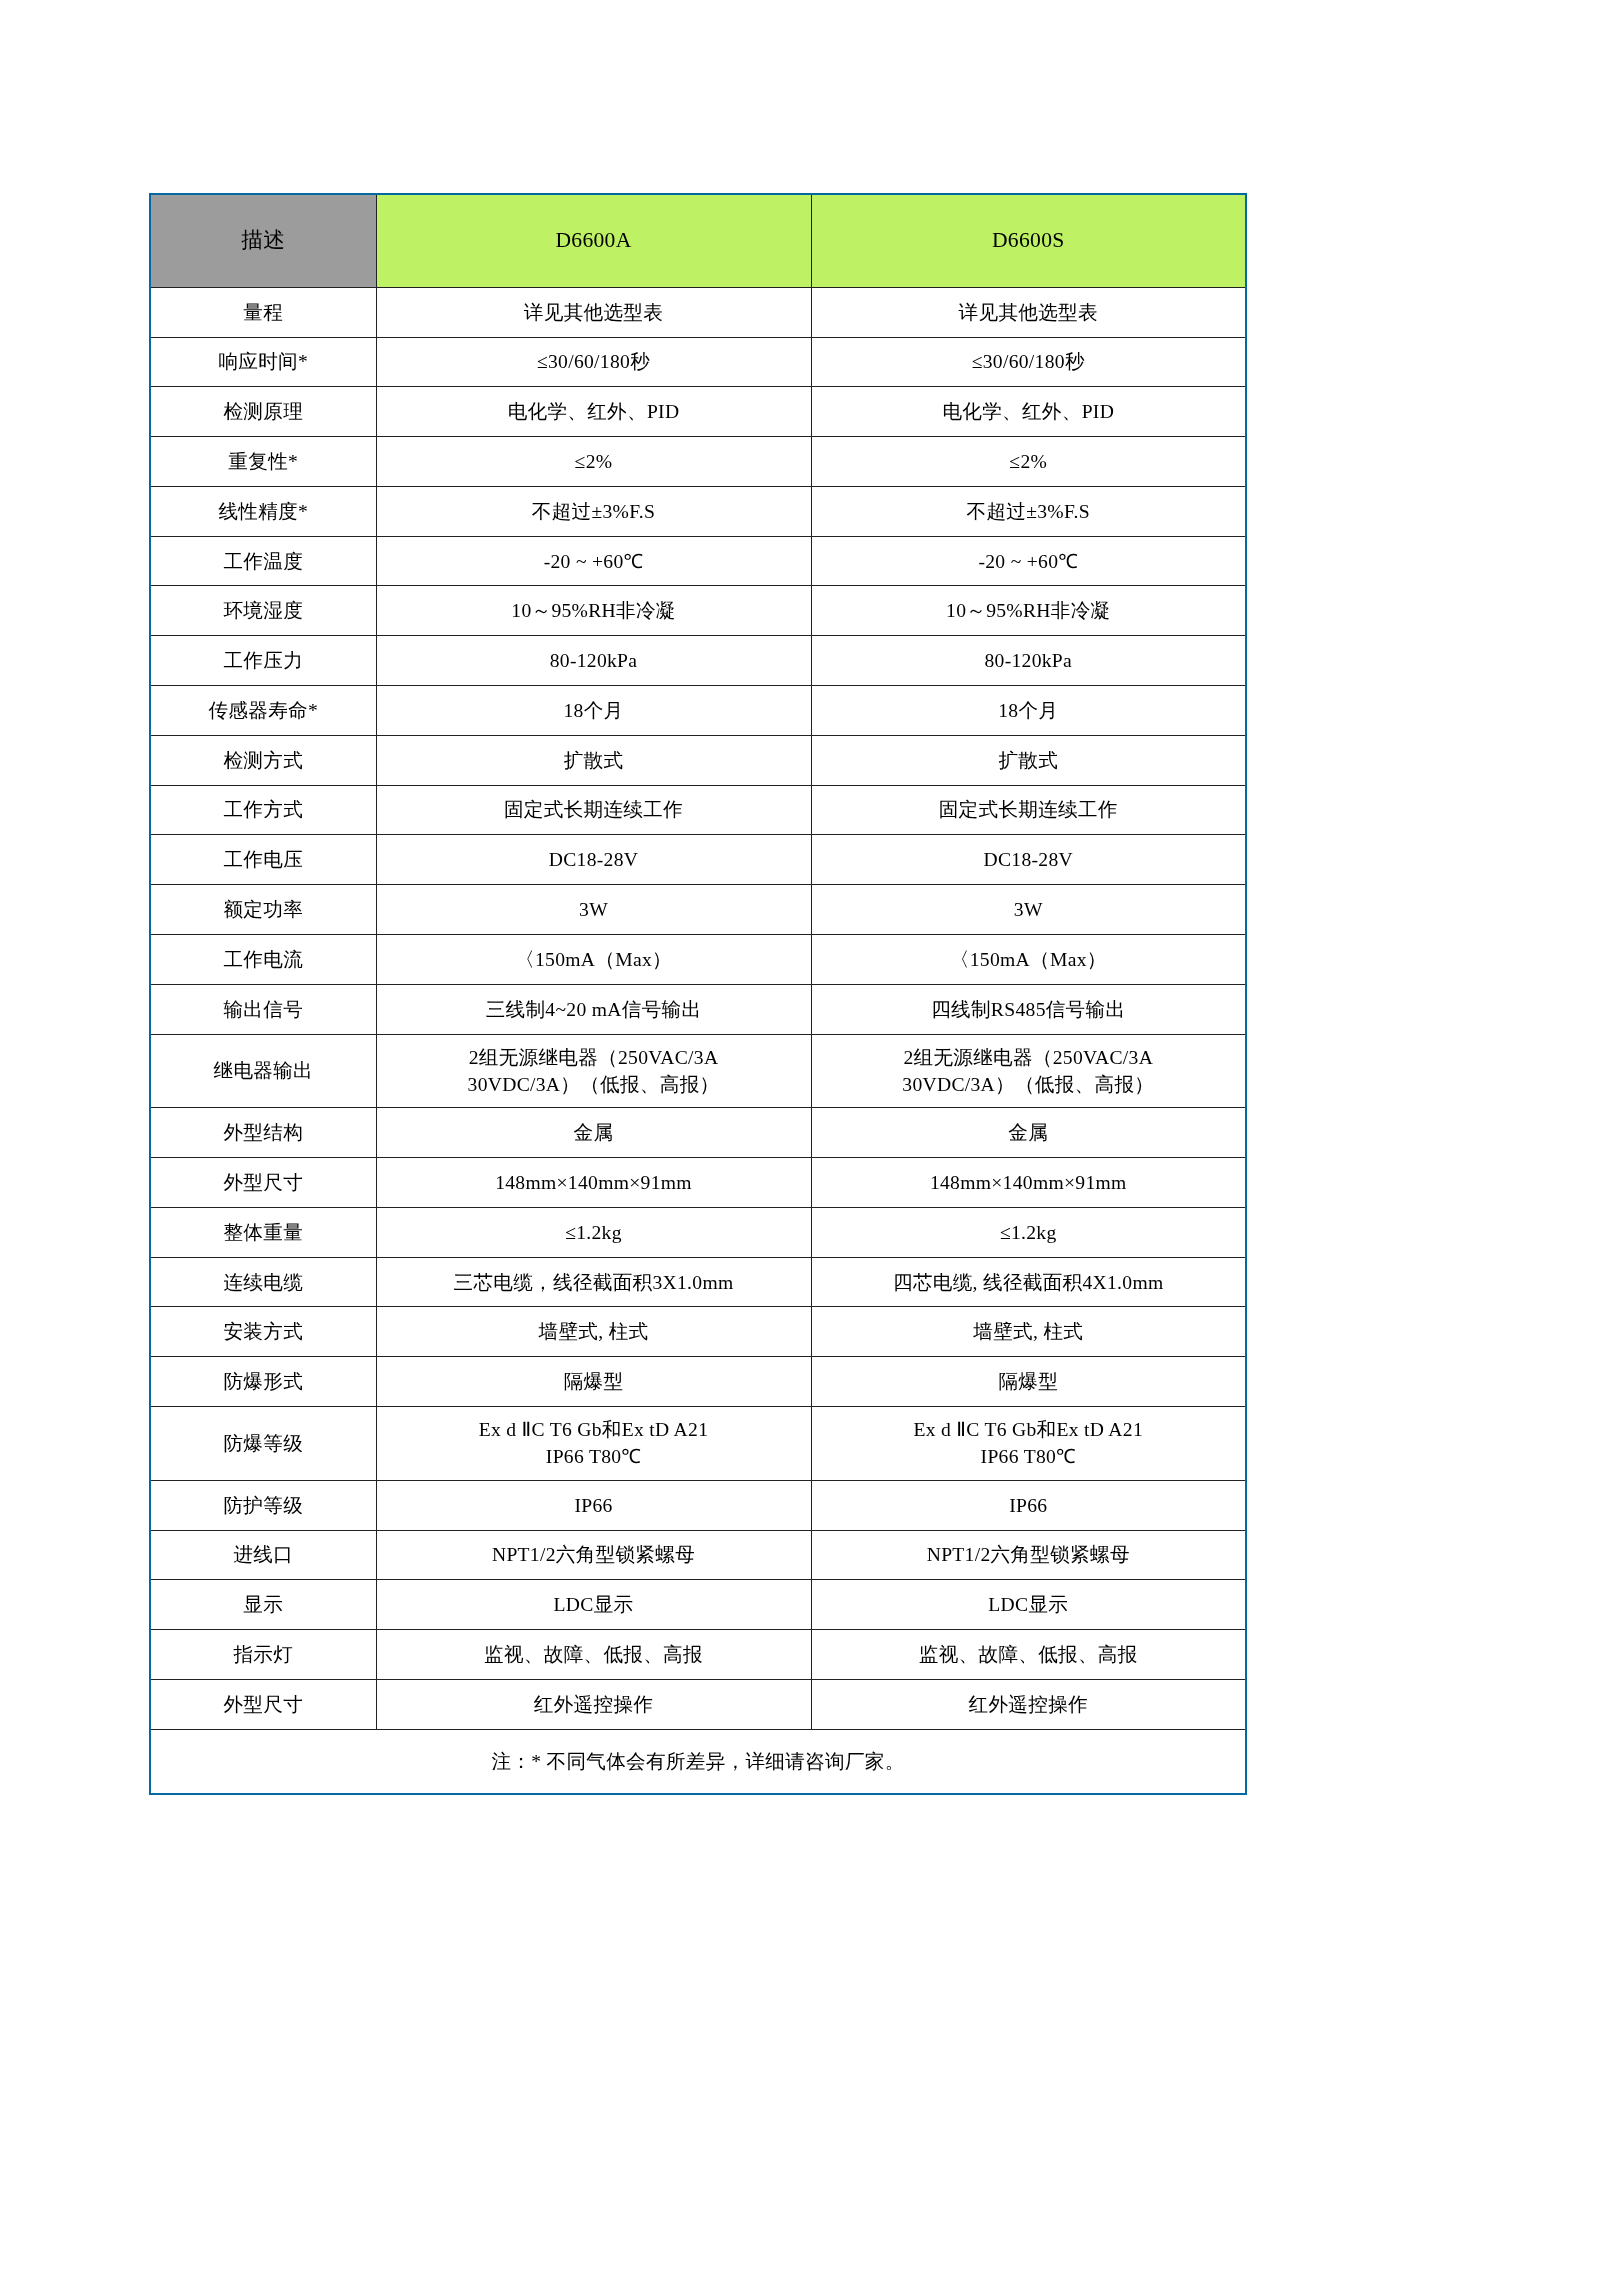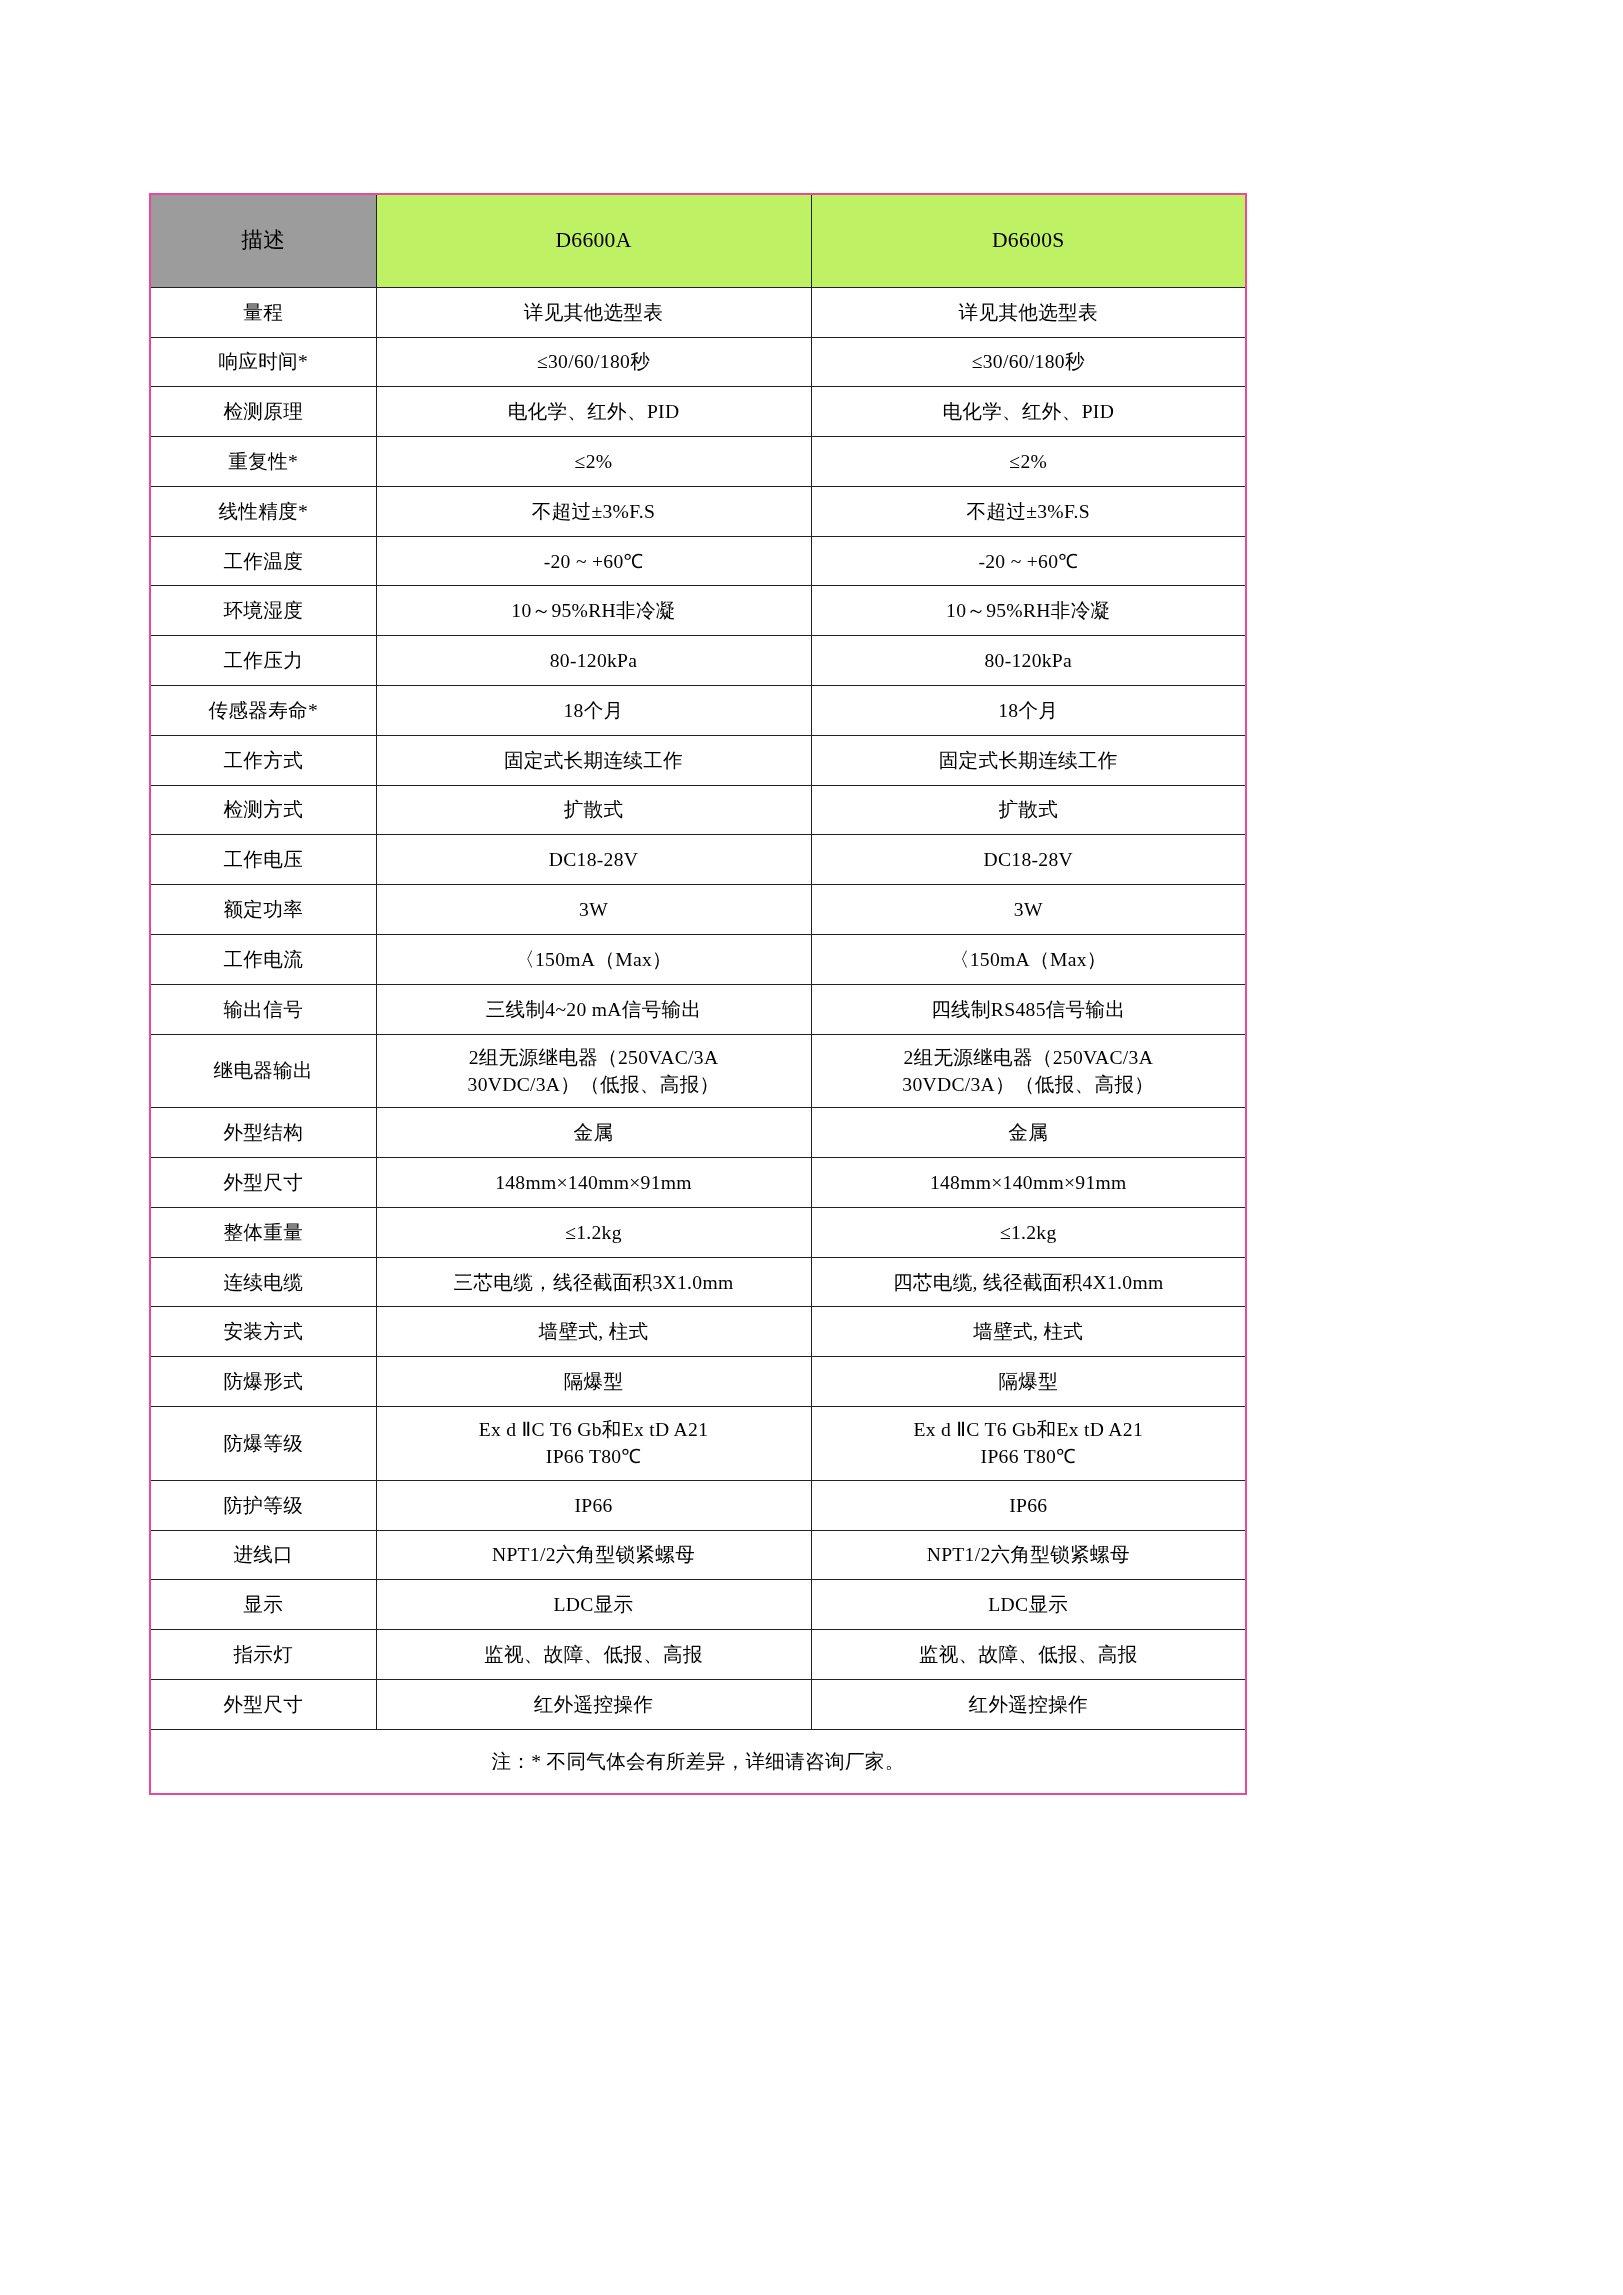--- a/index.html
+++ b/index.html
@@ -29,7 +29,7 @@
     border-collapse: collapse;
     width: 1096px;
     table-layout: fixed;
-    border: 2px solid #ec4899;
+    border: 2px solid #0369a1;
   }
   table.spec col.c0 { width: 226px; }
   table.spec col.c1 { width: 435px; }

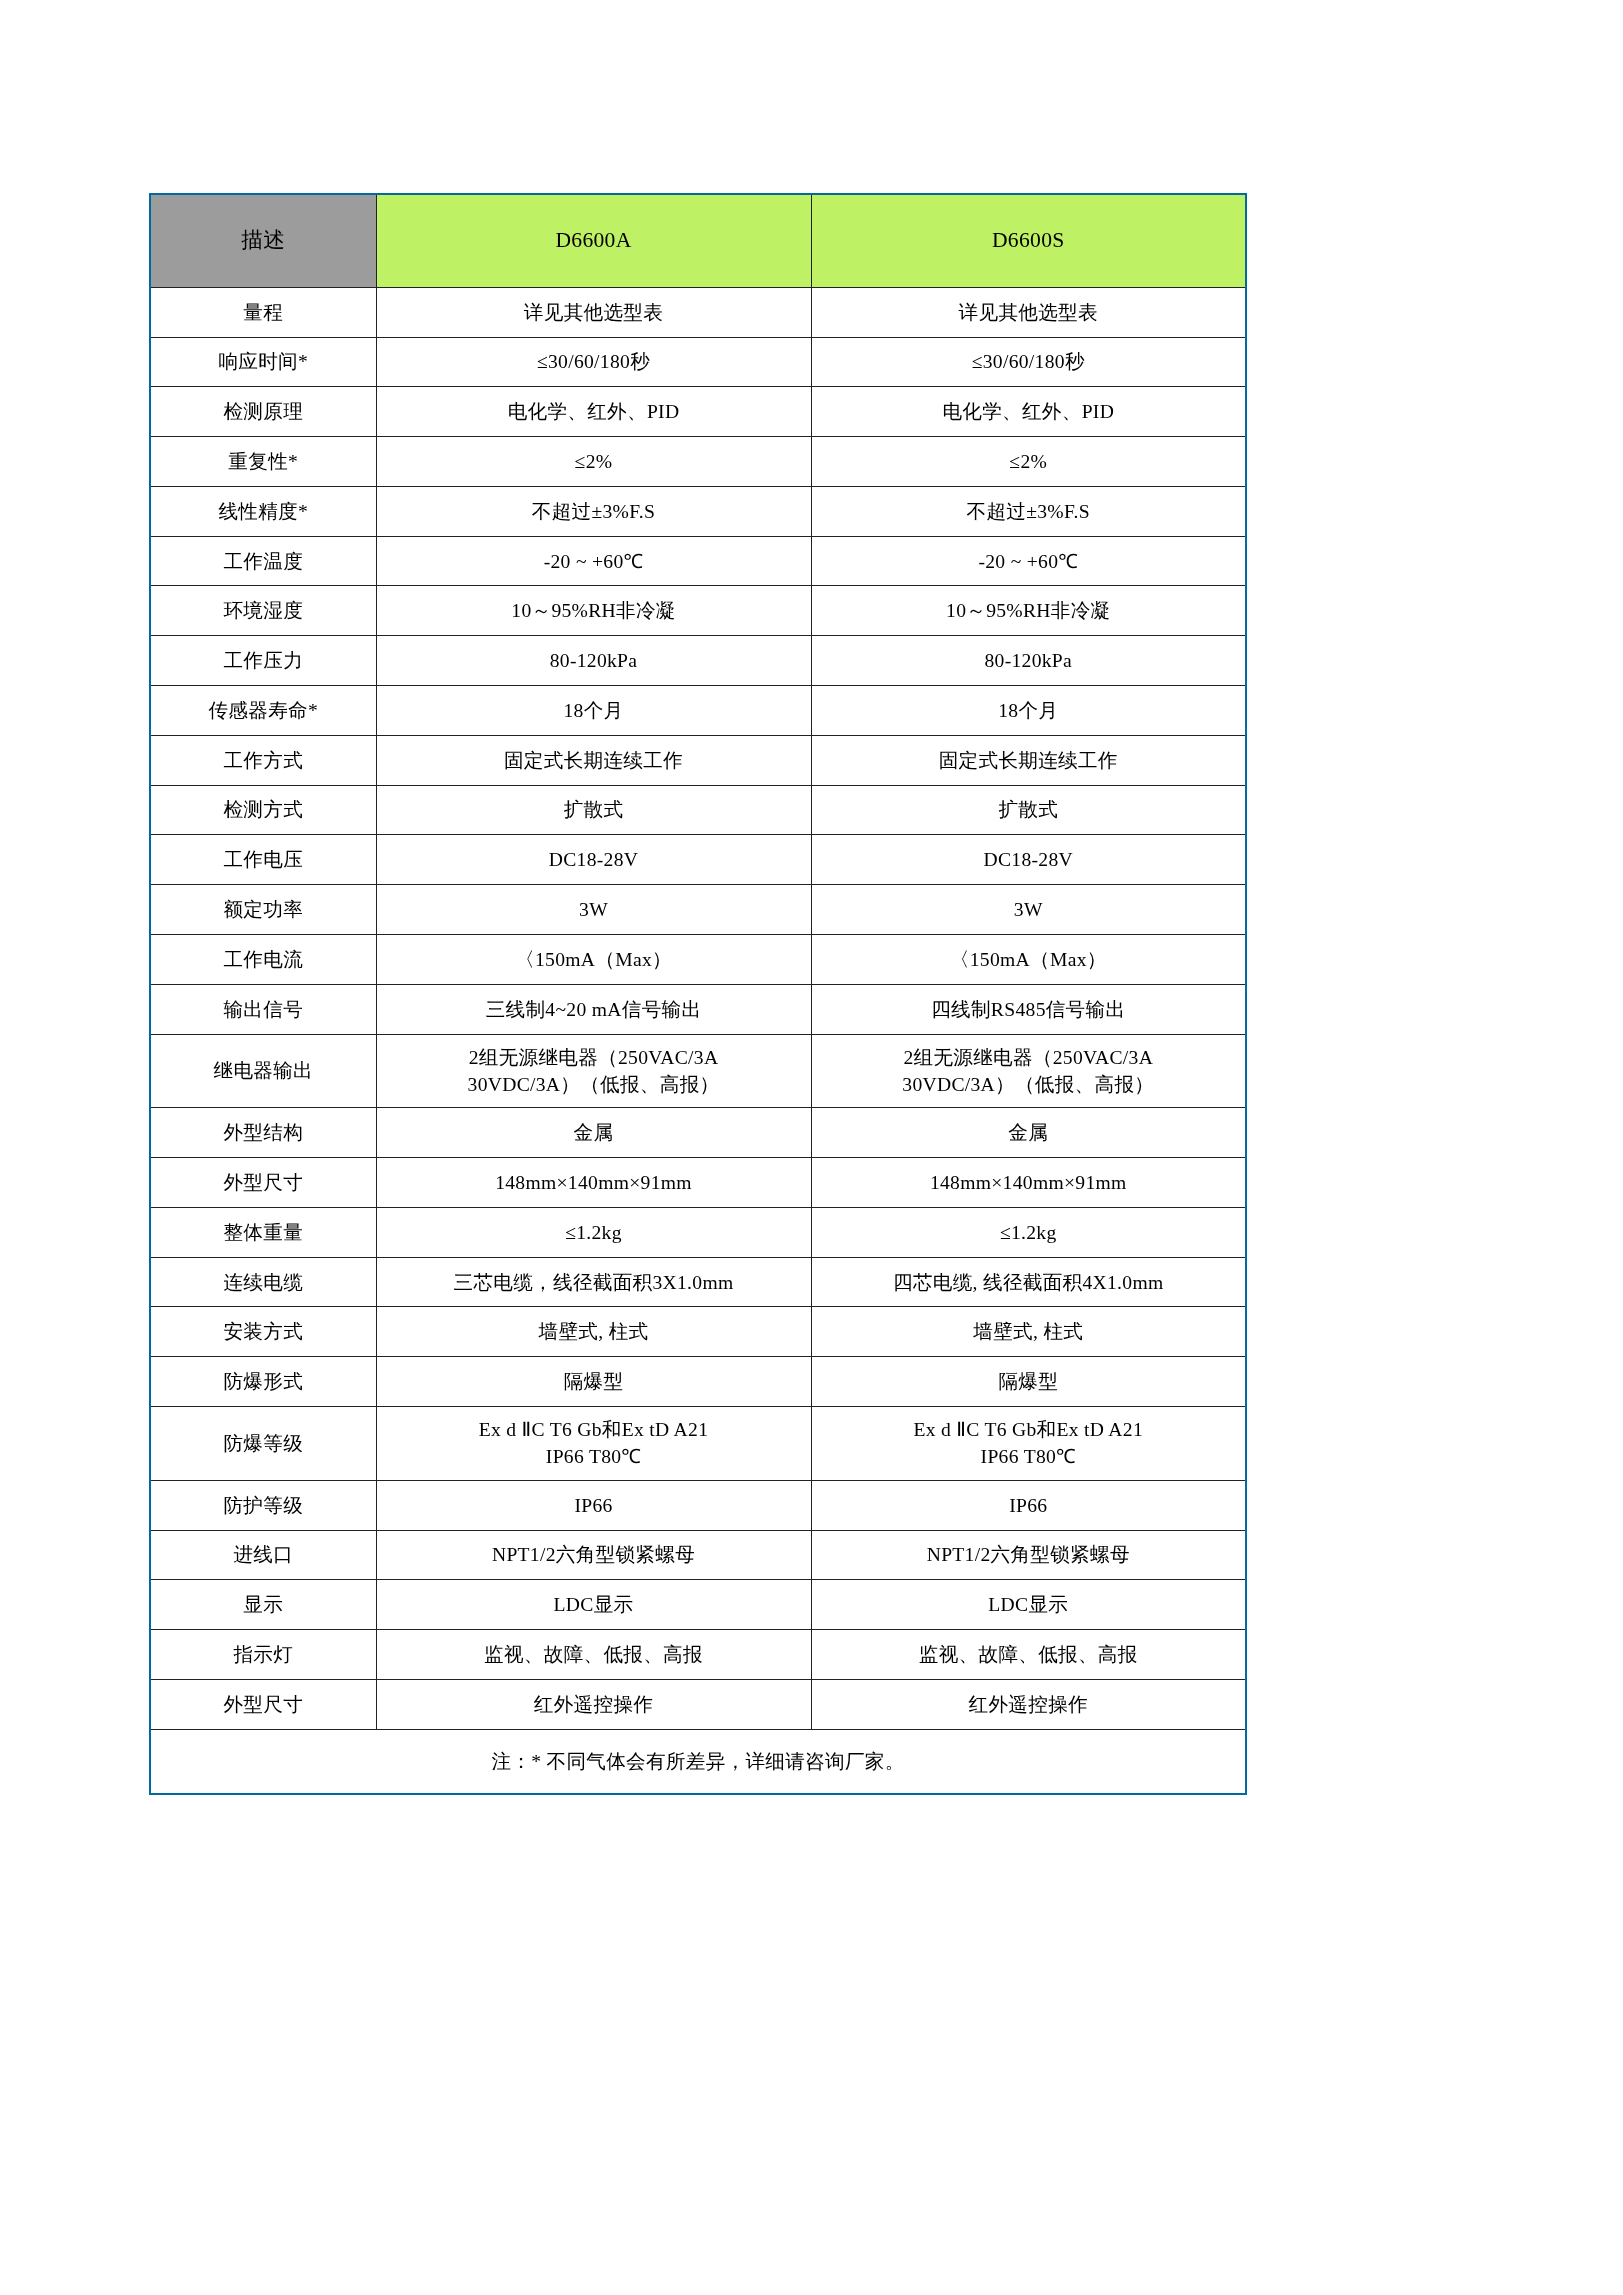--- a/index.html
+++ b/index.html
@@ -145,14 +145,14 @@
           <td class="value">18个月</td>
         </tr>
         <tr class="datarow">
+          <td class="label">检测方式</td>
+          <td class="value">扩散式</td>
+          <td class="value">扩散式</td>
+        </tr>
+        <tr class="datarow">
           <td class="label">工作方式</td>
           <td class="value">固定式长期连续工作</td>
           <td class="value">固定式长期连续工作</td>
-        </tr>
-        <tr class="datarow">
-          <td class="label">检测方式</td>
-          <td class="value">扩散式</td>
-          <td class="value">扩散式</td>
         </tr>
         <tr class="datarow">
           <td class="label">工作电压</td>

